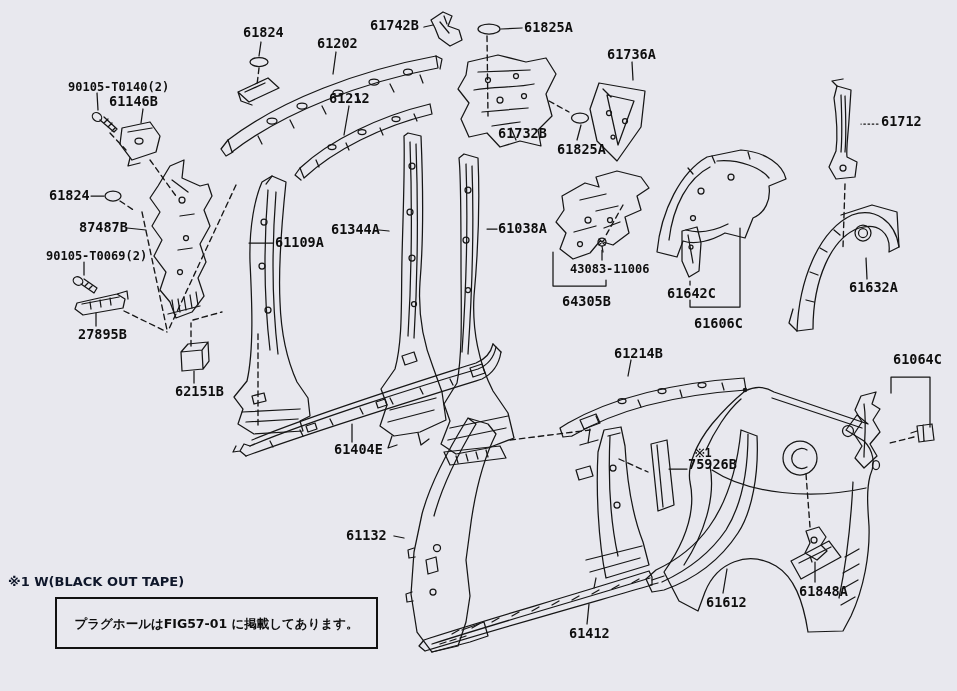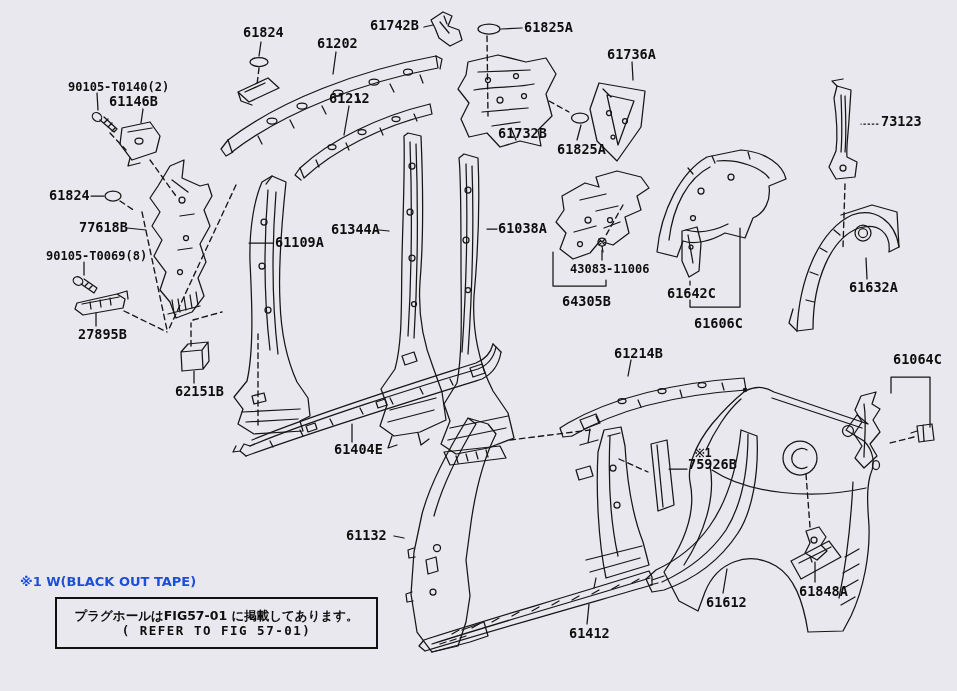--- a/index.html
+++ b/index.html
@@ -321,7 +321,7 @@
 <div class="plabel sm" style="left:68px;top:80px">90105-T0140(2)</div>
 <div class="plabel" style="left:109px;top:94px">61146B</div>
 <div class="plabel" style="left:329px;top:91px">61212</div>
-<div class="plabel" style="left:881px;top:114px">73123</div>
+<div class="plabel" style="left:881px;top:114px">61712</div>
 <div class="plabel" style="left:498px;top:126px">61732B</div>
 <div class="plabel" style="left:557px;top:142px">61825A</div>
 <div class="plabel" style="left:49px;top:188px">61824</div>

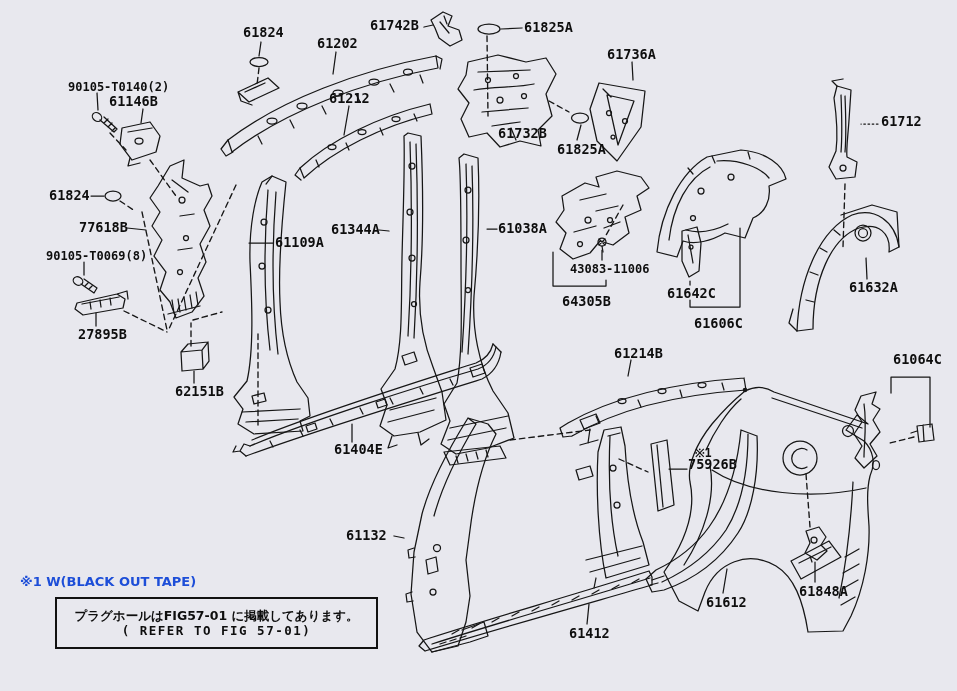--- a/index.html
+++ b/index.html
@@ -325,7 +325,7 @@
 <div class="plabel" style="left:498px;top:126px">61732B</div>
 <div class="plabel" style="left:557px;top:142px">61825A</div>
 <div class="plabel" style="left:49px;top:188px">61824</div>
-<div class="plabel" style="left:79px;top:220px">77618B</div>
+<div class="plabel" style="left:79px;top:220px">87487B</div>
 <div class="plabel sm" style="left:46px;top:249px">90105-T0069(8)</div>
 <div class="plabel" style="left:275px;top:235px">61109A</div>
 <div class="plabel" style="left:331px;top:222px">61344A</div>

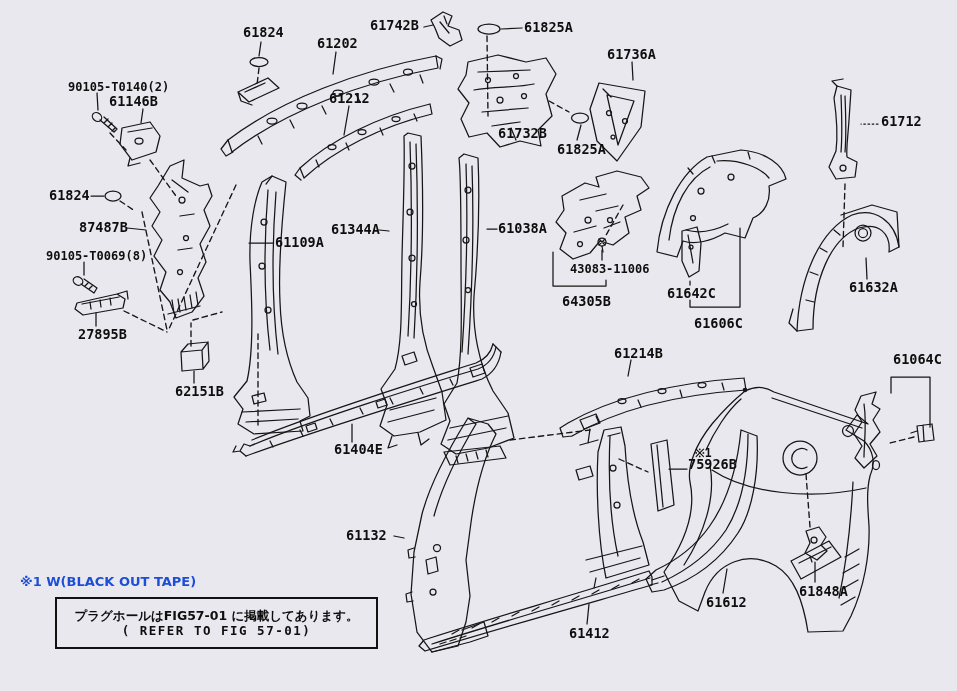--- a/index.html
+++ b/index.html
@@ -326,7 +326,7 @@
 <div class="plabel" style="left:557px;top:142px">61825A</div>
 <div class="plabel" style="left:49px;top:188px">61824</div>
 <div class="plabel" style="left:79px;top:220px">87487B</div>
-<div class="plabel sm" style="left:46px;top:249px">90105-T0069(8)</div>
+<div class="plabel sm" style="left:46px;top:249px">90105-T0069(2)</div>
 <div class="plabel" style="left:275px;top:235px">61109A</div>
 <div class="plabel" style="left:331px;top:222px">61344A</div>
 <div class="plabel" style="left:498px;top:221px">61038A</div>

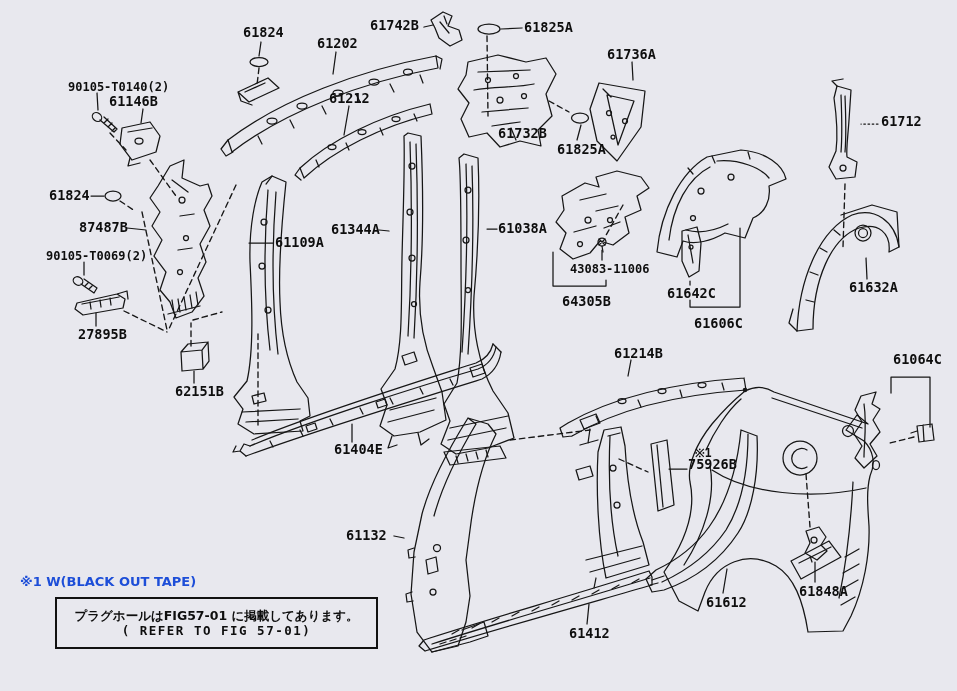--- a/index.html
+++ b/index.html
@@ -15,8 +15,8 @@
           letter-spacing:0px;line-height:14px;}
   .sm{font-size:12px;}
   .xs{font-size:11.5px;}
-  .footnote{position:absolute;left:8px;top:574px;font-size:13px;font-weight:bold;color:#1d4ed8;
-            font-family:"DejaVu Sans","Liberation Sans",sans-serif;margin-left:12px;}
+  .footnote{position:absolute;left:8px;top:574px;font-size:13px;font-weight:bold;color:#0f172a;
+            font-family:"DejaVu Sans","Liberation Sans",sans-serif;}
   .notebox{position:absolute;left:12px;top:597px;width:319px;height:48px;border:2.5px solid #111;
            display:flex;flex-direction:column;justify-content:center;align-items:center;
            font-family:"DejaVu Sans","Liberation Sans",sans-serif;color:#0e0e0e;margin-left:43px;}

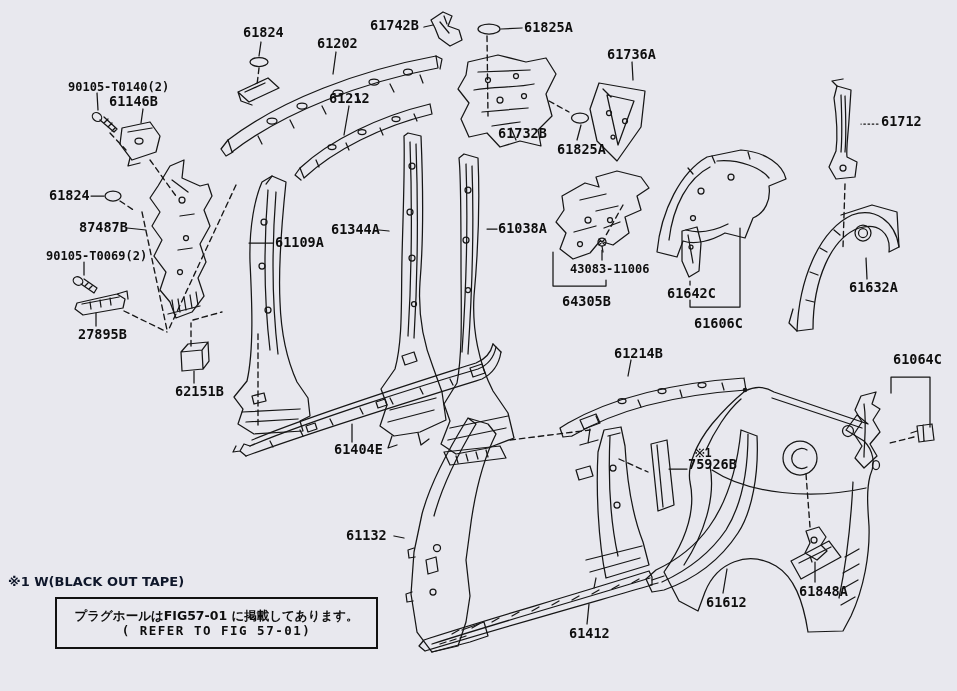--- a/index.html
+++ b/index.html
@@ -350,7 +350,6 @@
 <div class="footnote">※1 W(BLACK OUT TAPE)</div>
 <div class="notebox">
   <div class="nb-jp">プラグホールはFIG57-01 に掲載してあります。</div>
-  <div class="nb-ref">( REFER TO FIG 57-01)</div>
 </div>
 
 </div>

